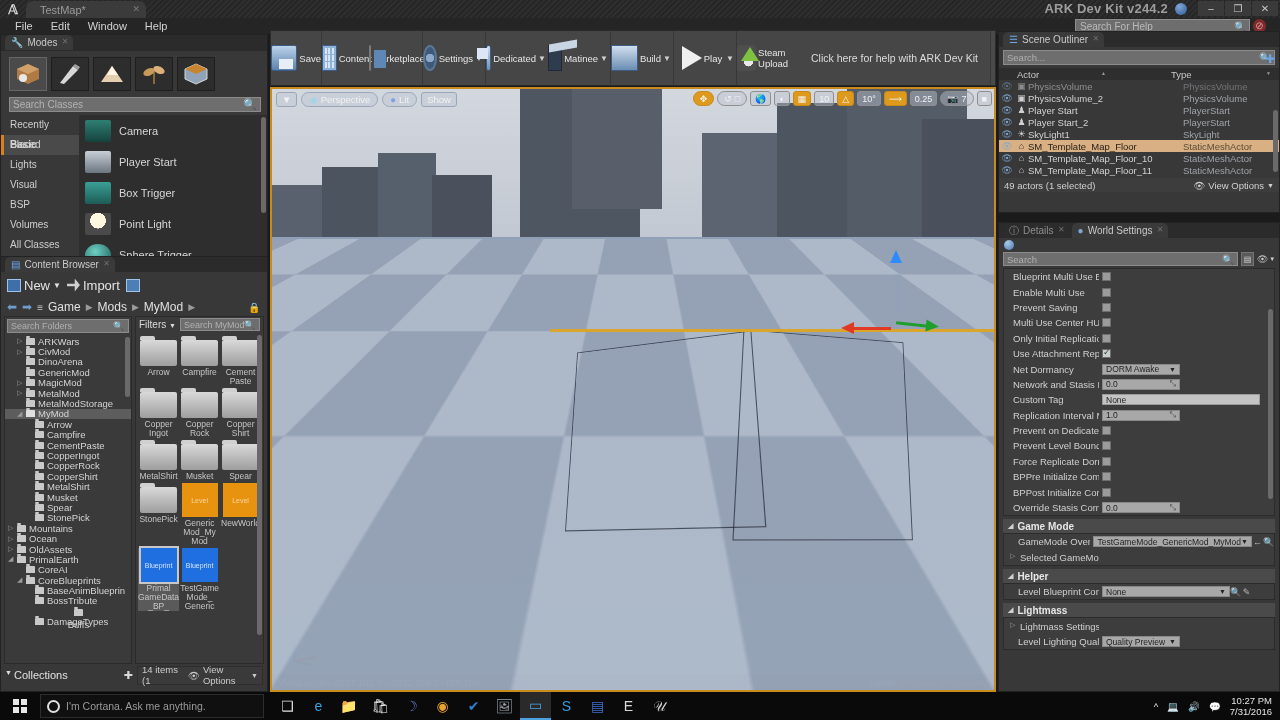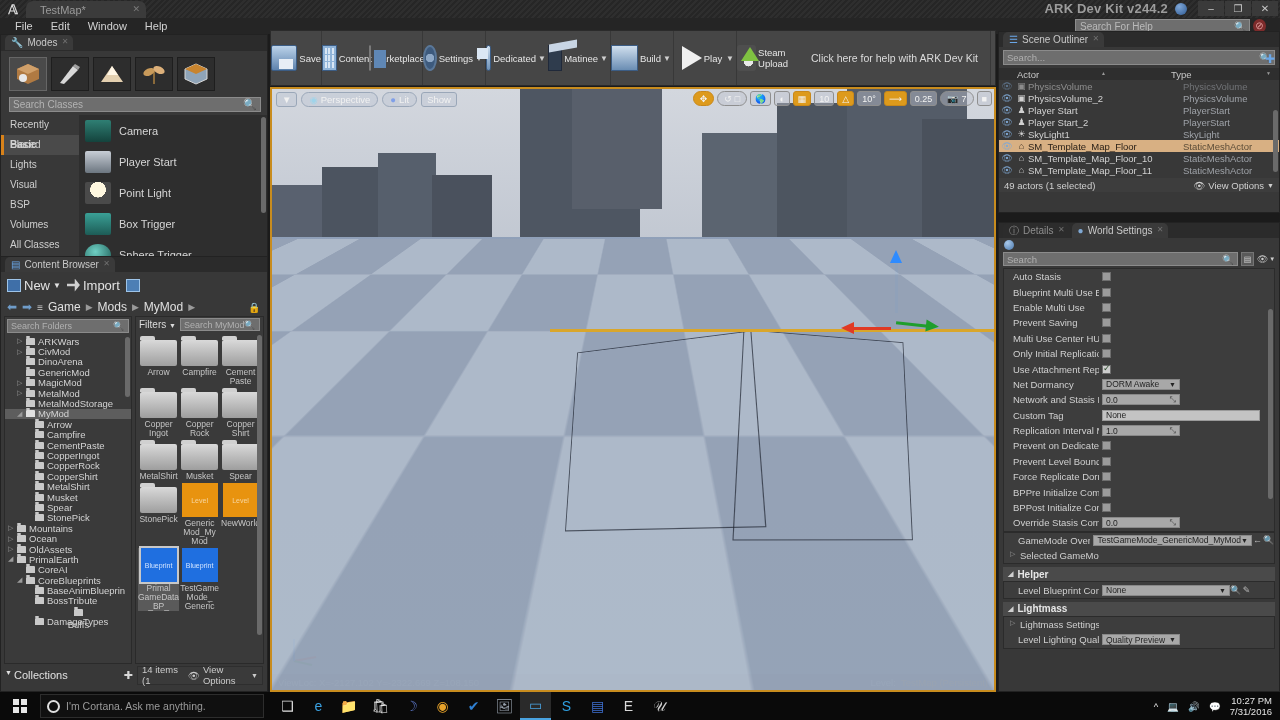--- a/index.html
+++ b/index.html
@@ -428,12 +428,12 @@
           <span class="plname">Player Start</span>
         </div>
         <div class="plitem">
+          <span class="plthumb" style="background:linear-gradient(#3aa096,#1d5c56)"></span>
+          <span class="plname">Box Trigger</span>
+        </div>
+        <div class="plitem">
           <span class="plthumb" style="background:radial-gradient(circle at 50% 35%,#fff8e0 40%,#4a4a4a 41%)"></span>
           <span class="plname">Point Light</span>
-        </div>
-        <div class="plitem">
-          <span class="plthumb" style="background:linear-gradient(#3aa096,#1d5c56)"></span>
-          <span class="plname">Box Trigger</span>
         </div>
         <div class="plitem">
           <span class="plthumb" style="background:radial-gradient(circle at 40% 35%,#6fd0c4,#1d5c56);border-radius:50%"></span>

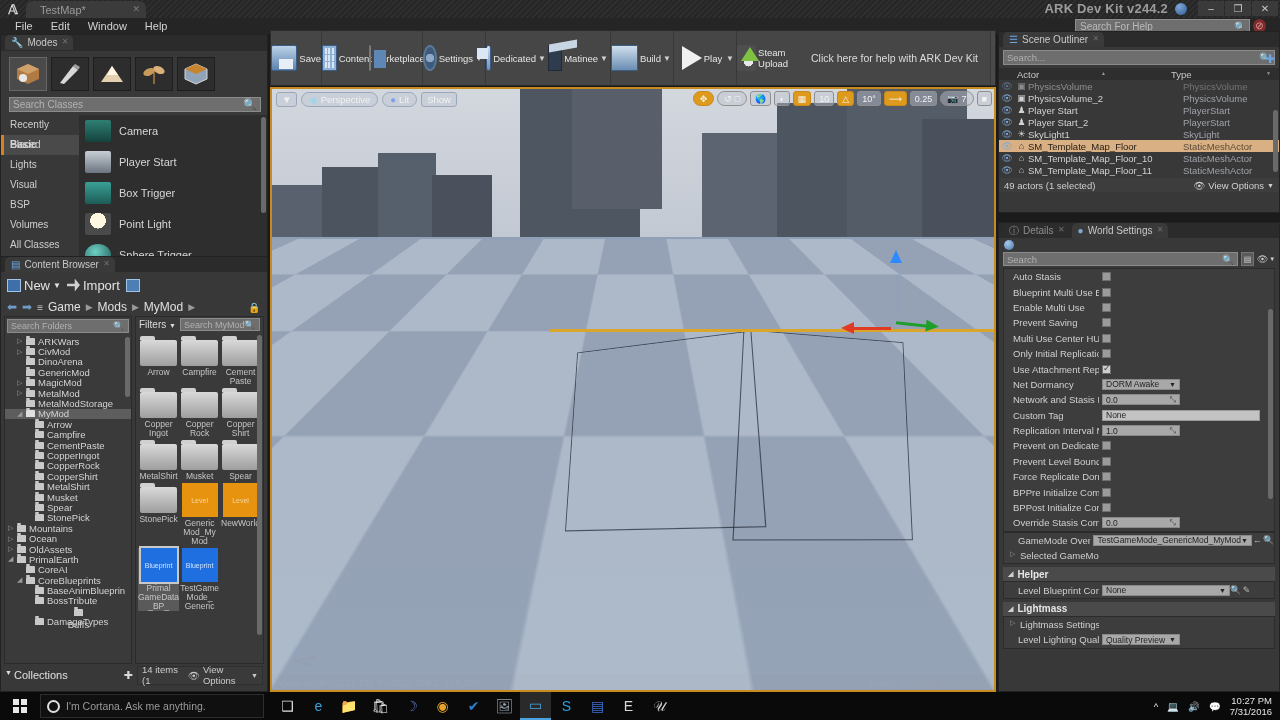--- a/index.html
+++ b/index.html
@@ -983,12 +983,6 @@
     </div>
 
     <div class="props" id="prop-list">
-      <div class="prow">
-          <div class="plbl">Auto Stasis</div>
-          <div class="pval">
-            <span class="cbx"></span>
-          </div>
-        </div>
         <div class="prow">
           <div class="plbl">Blueprint Multi Use En</div>
           <div class="pval">

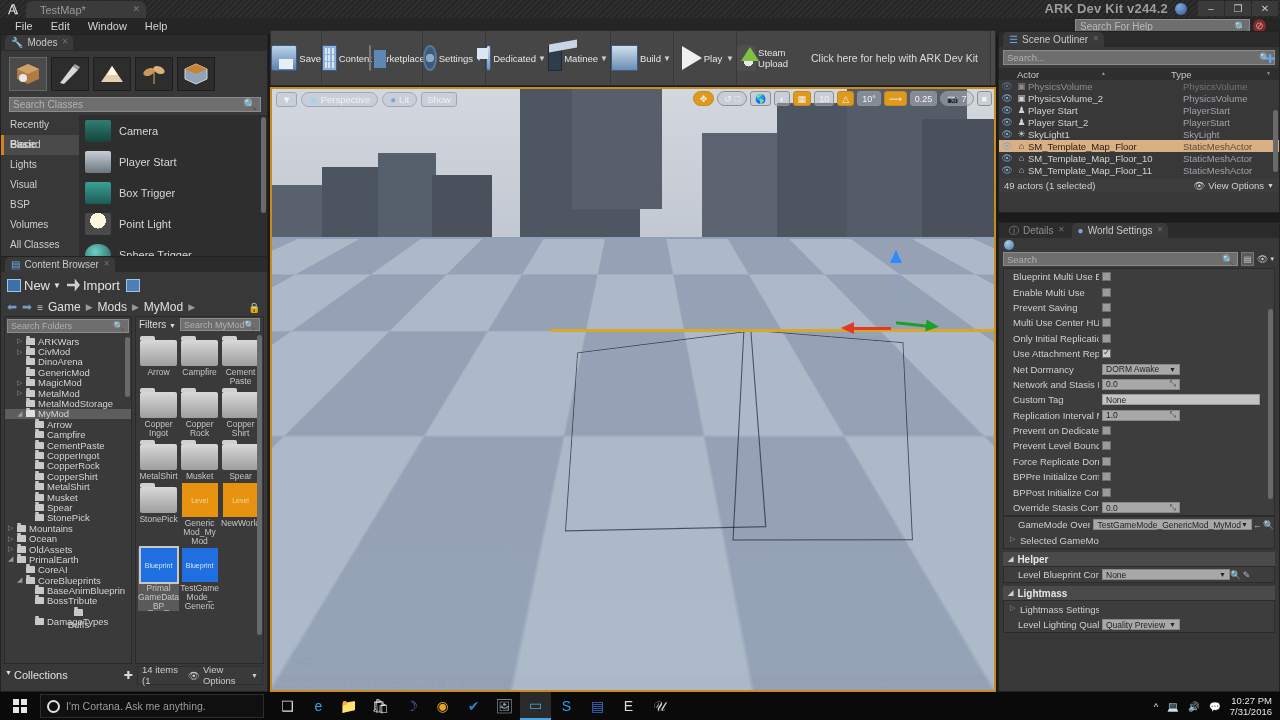--- a/index.html
+++ b/index.html
@@ -1095,6 +1095,10 @@
     </div>
 
     <div id="sections">
+        <div class="sect">
+          <span class="tri">◢</span>
+          <span>Game Mode</span>
+        </div>
         <div class="props" style="margin-top: 0px;">
           <div class="prow">
             <div class="plbl" style="padding-left: 14px;">GameMode Override</div>

